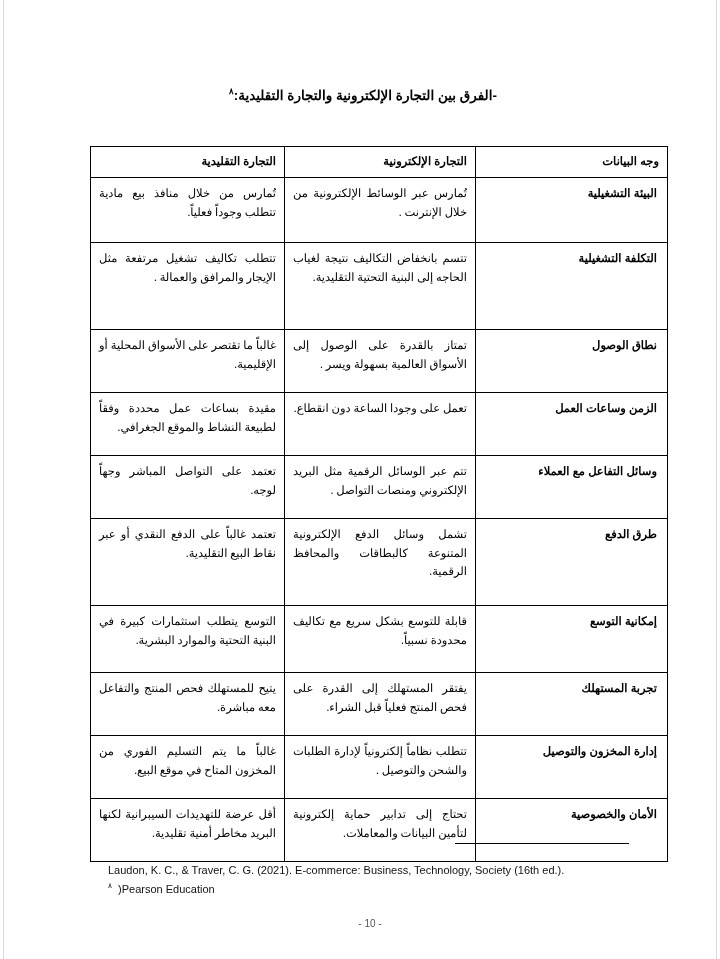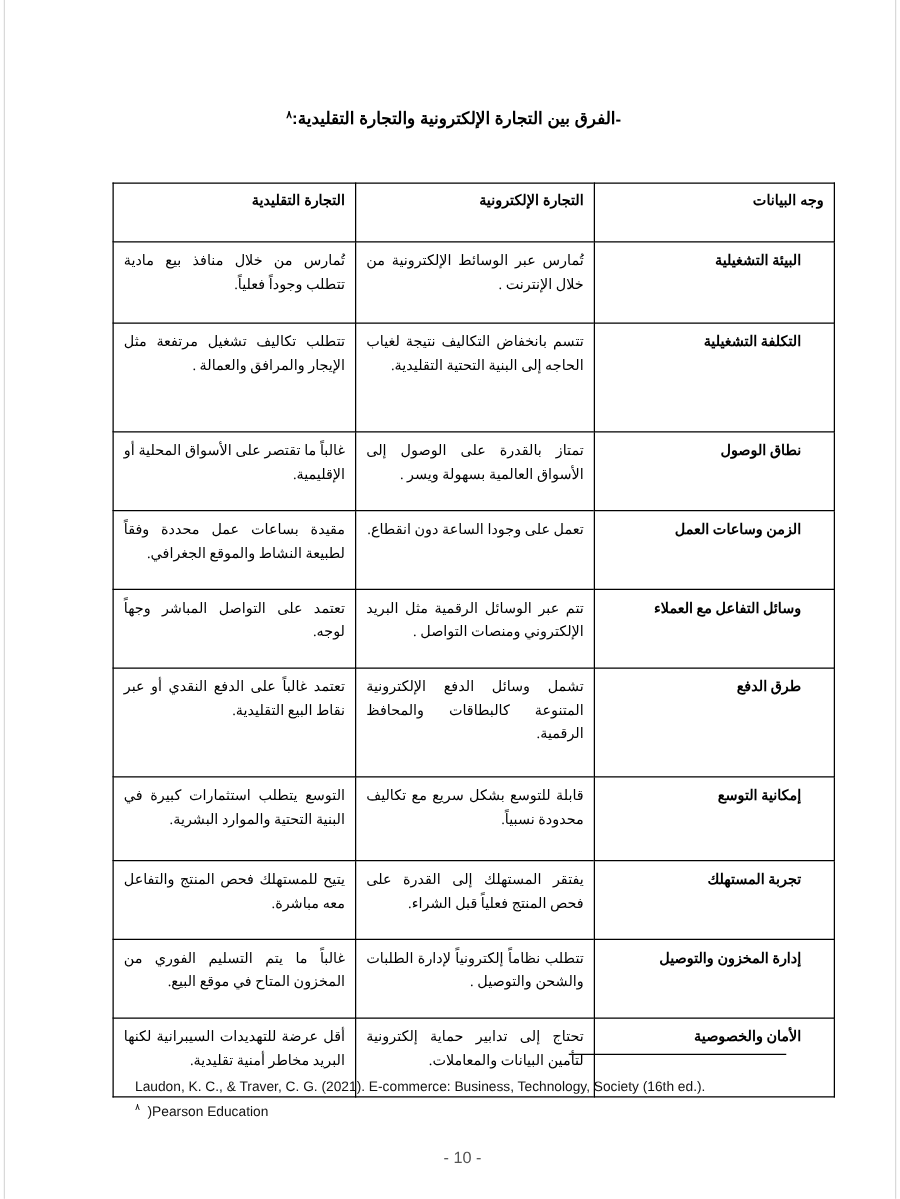--- a/index.html
+++ b/index.html
@@ -98,7 +98,7 @@
     font-size: 11.5px;
     text-align: right;
     padding-top: 5px;
-    padding-bottom: 21px;
+    padding-bottom: 5px;
     height: 20px;
   }
 

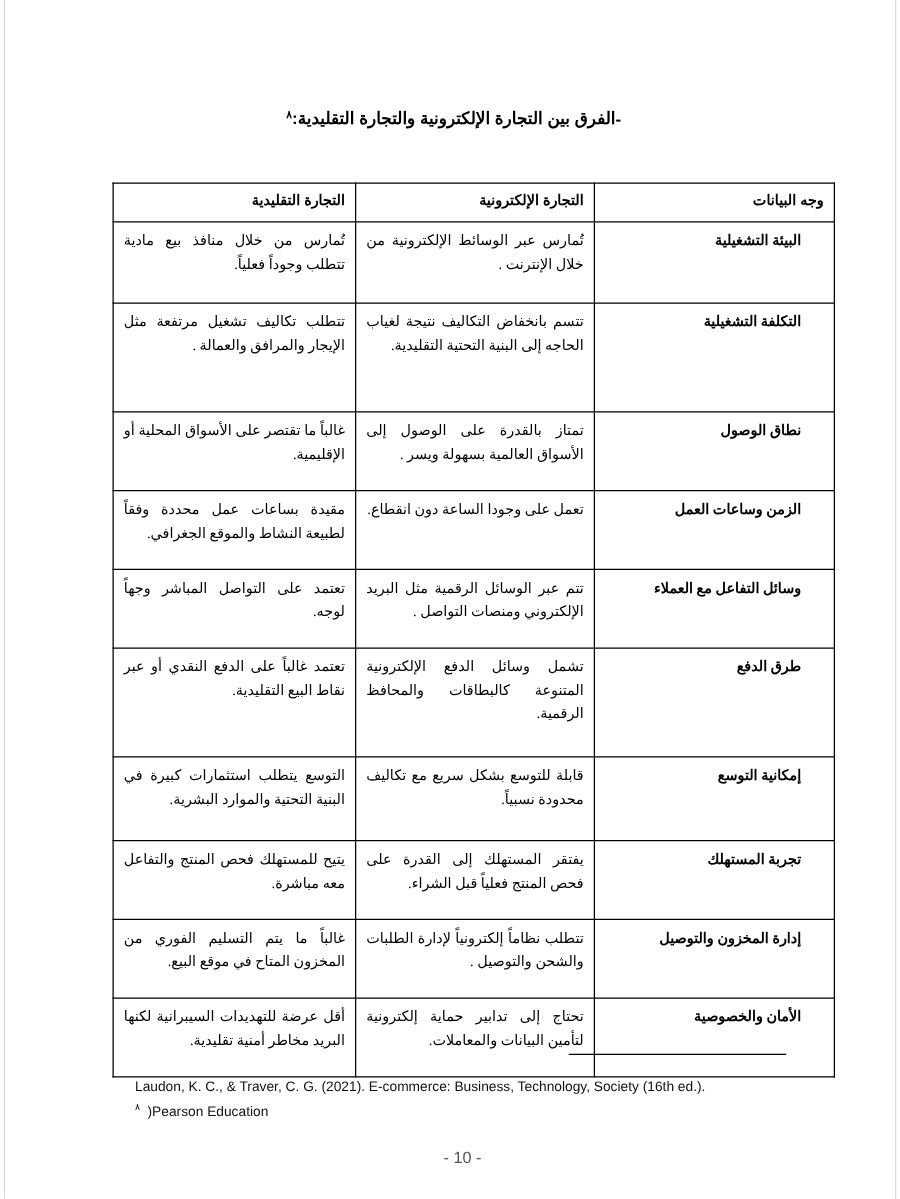--- a/index.html
+++ b/index.html
@@ -81,11 +81,11 @@
   .col-traditional { width: 194px; }
 
   .cmp-table td.aspect {
-    font-family: Liberation Serif, serif;
+    font-family: Liberation Sans, sans-serif;
     font-weight: bold;
     font-size: 11.5px;
     text-align: right;
-    padding-right: 26px;
+    padding-right: 10px;
   }
   .cmp-table td.body-cell {
     font-family: "Liberation Serif", serif;

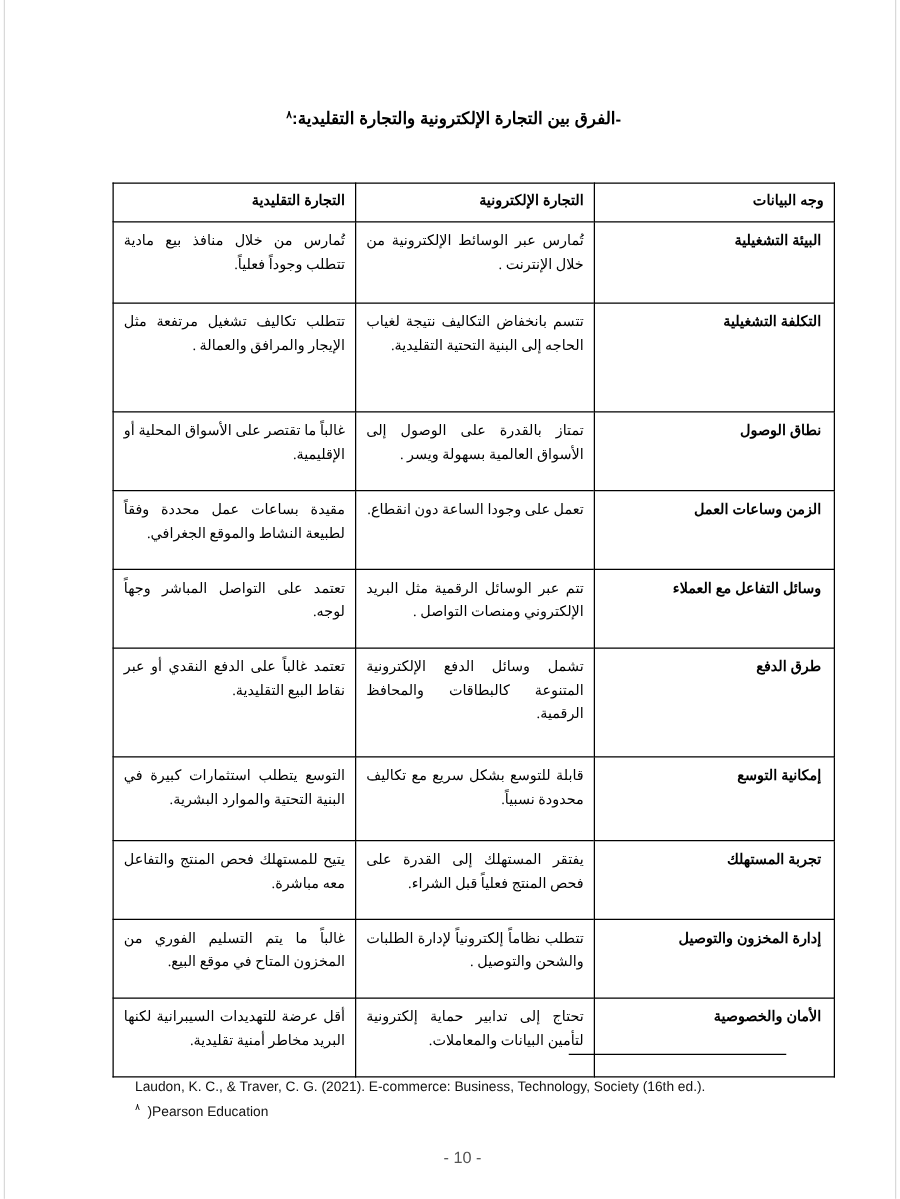--- a/index.html
+++ b/index.html
@@ -149,7 +149,7 @@
     right: 0;
     text-align: center;
     font-family: "Liberation Sans", sans-serif;
-    font-size: 13px;
+    font-size: 10px;
     color: #555555;
     direction: ltr;
   }

